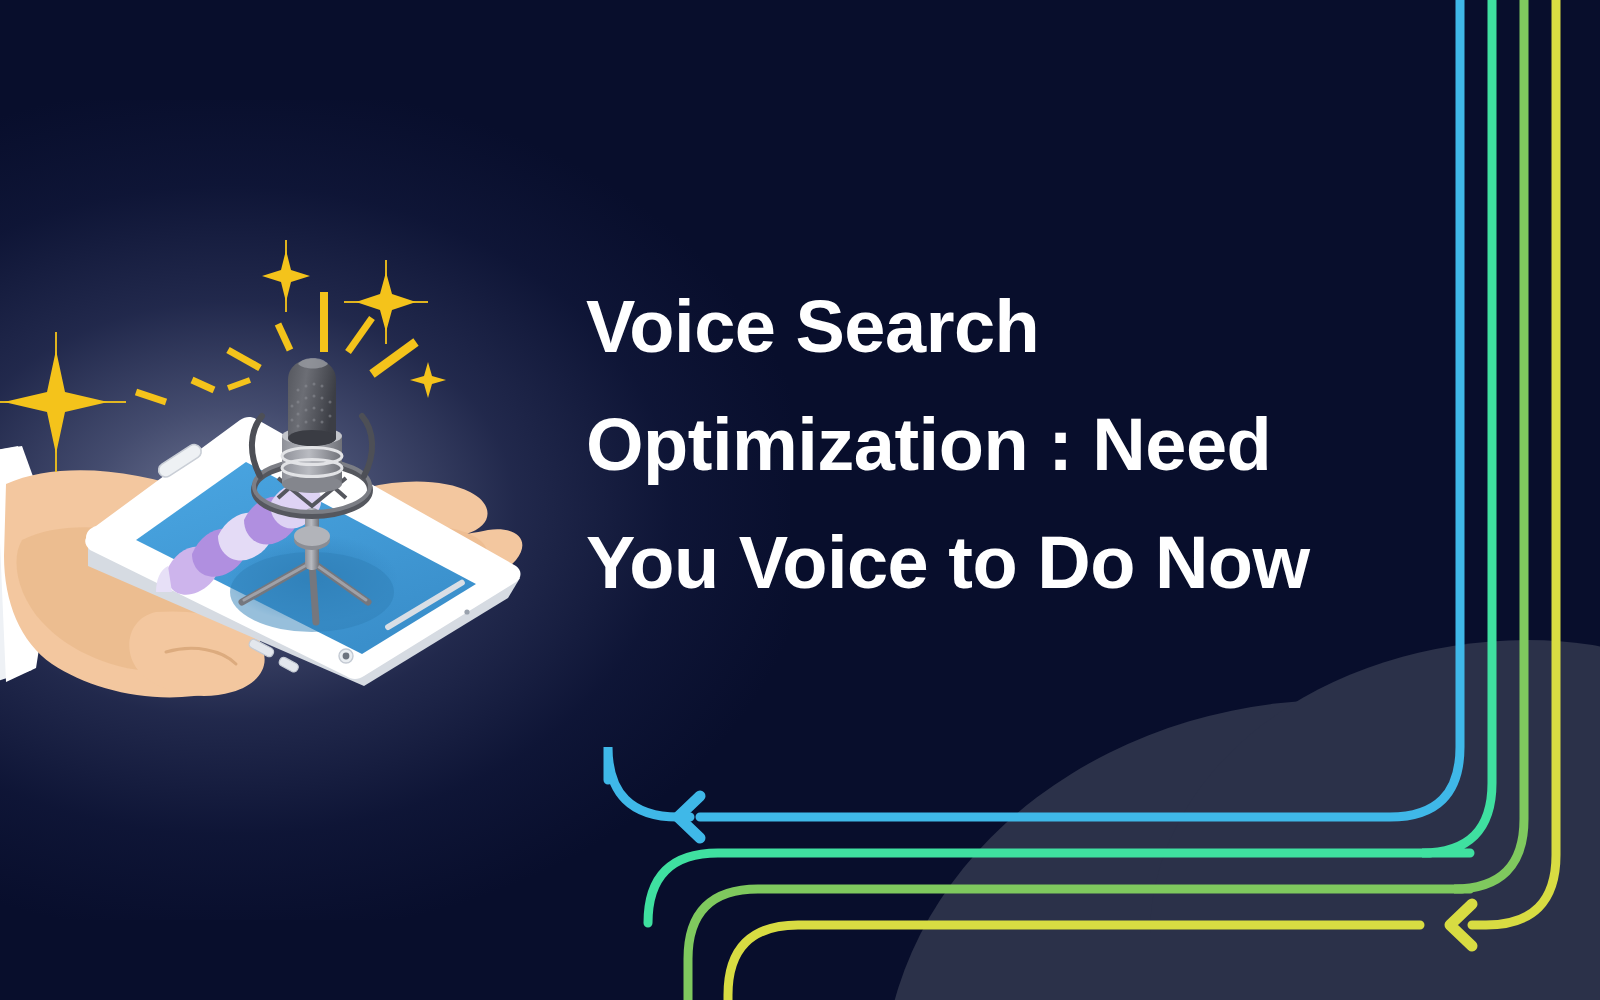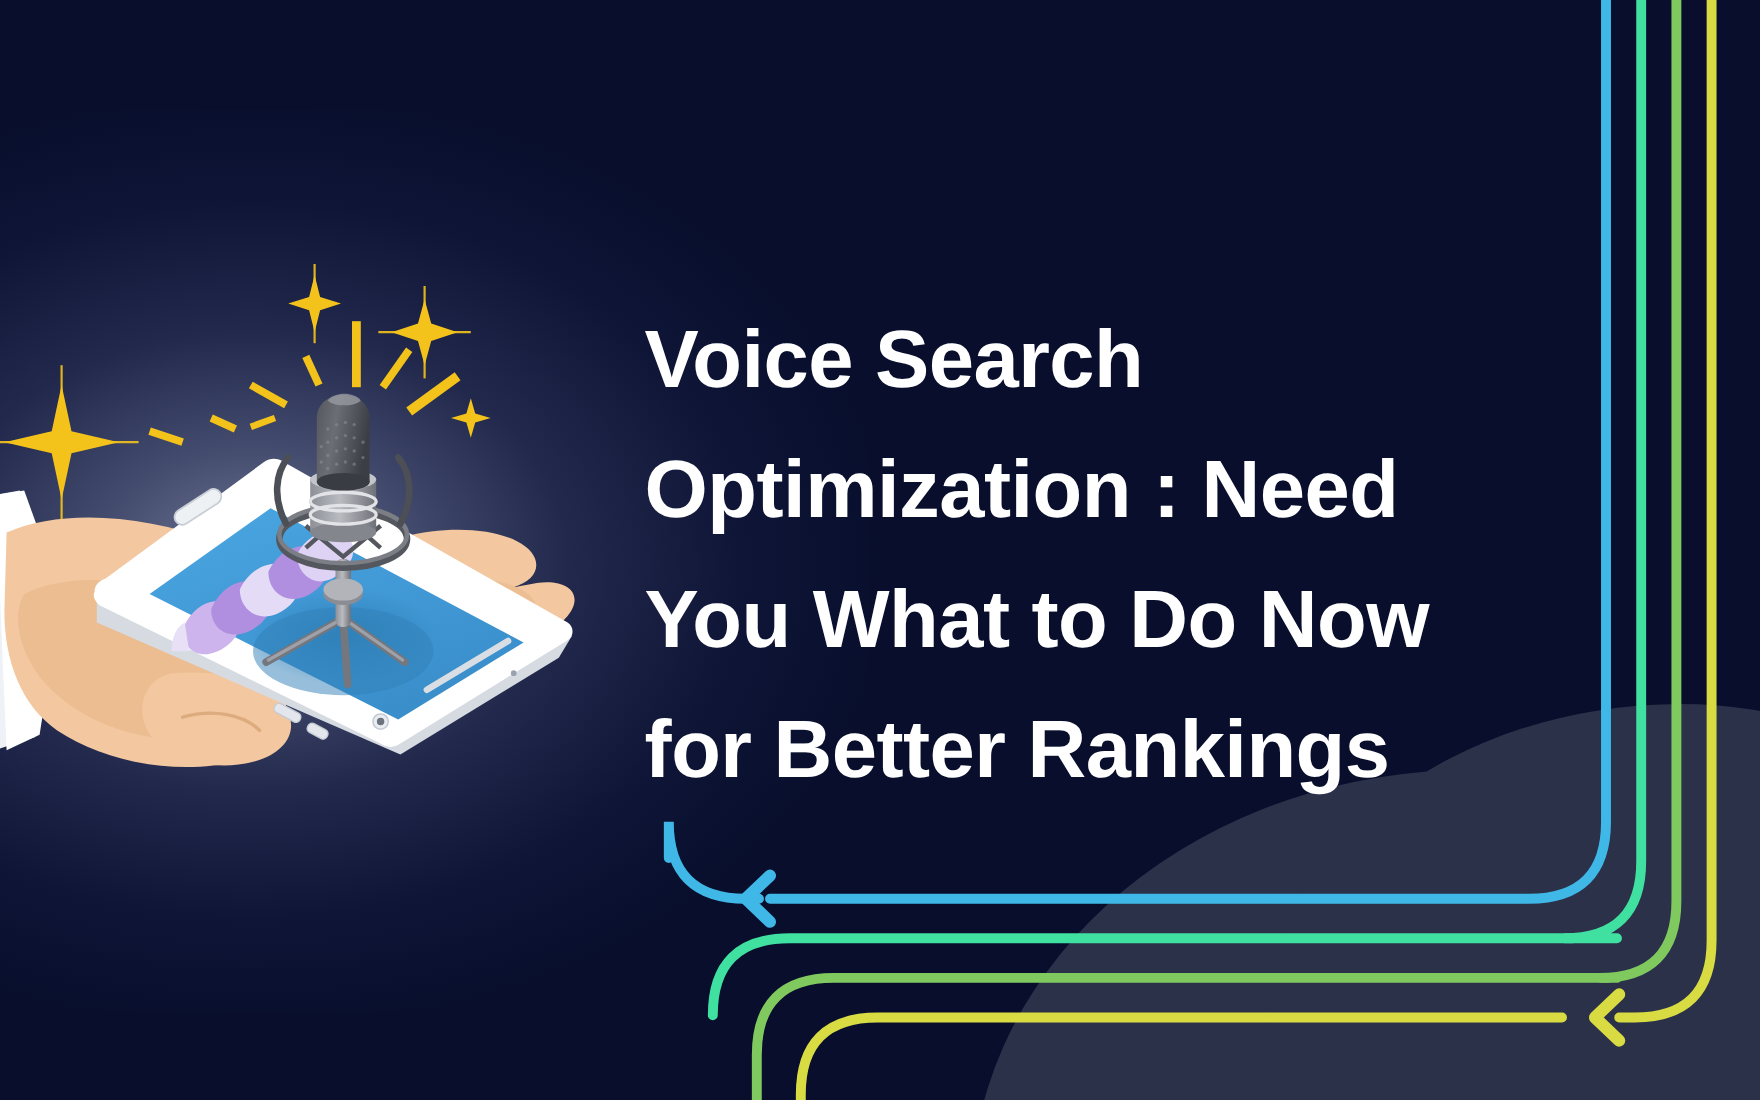--- a/index.html
+++ b/index.html
@@ -266,7 +266,7 @@
   <div class="headline">
     <span class="ln">Voice Search</span>
     <span class="ln">Optimization : Need</span>
-    <span class="ln">You What to Do Now</span>
+    <span class="ln">You Voice to Do Now</span>
     <span class="ln">for Better Rankings</span>
   </div>
 

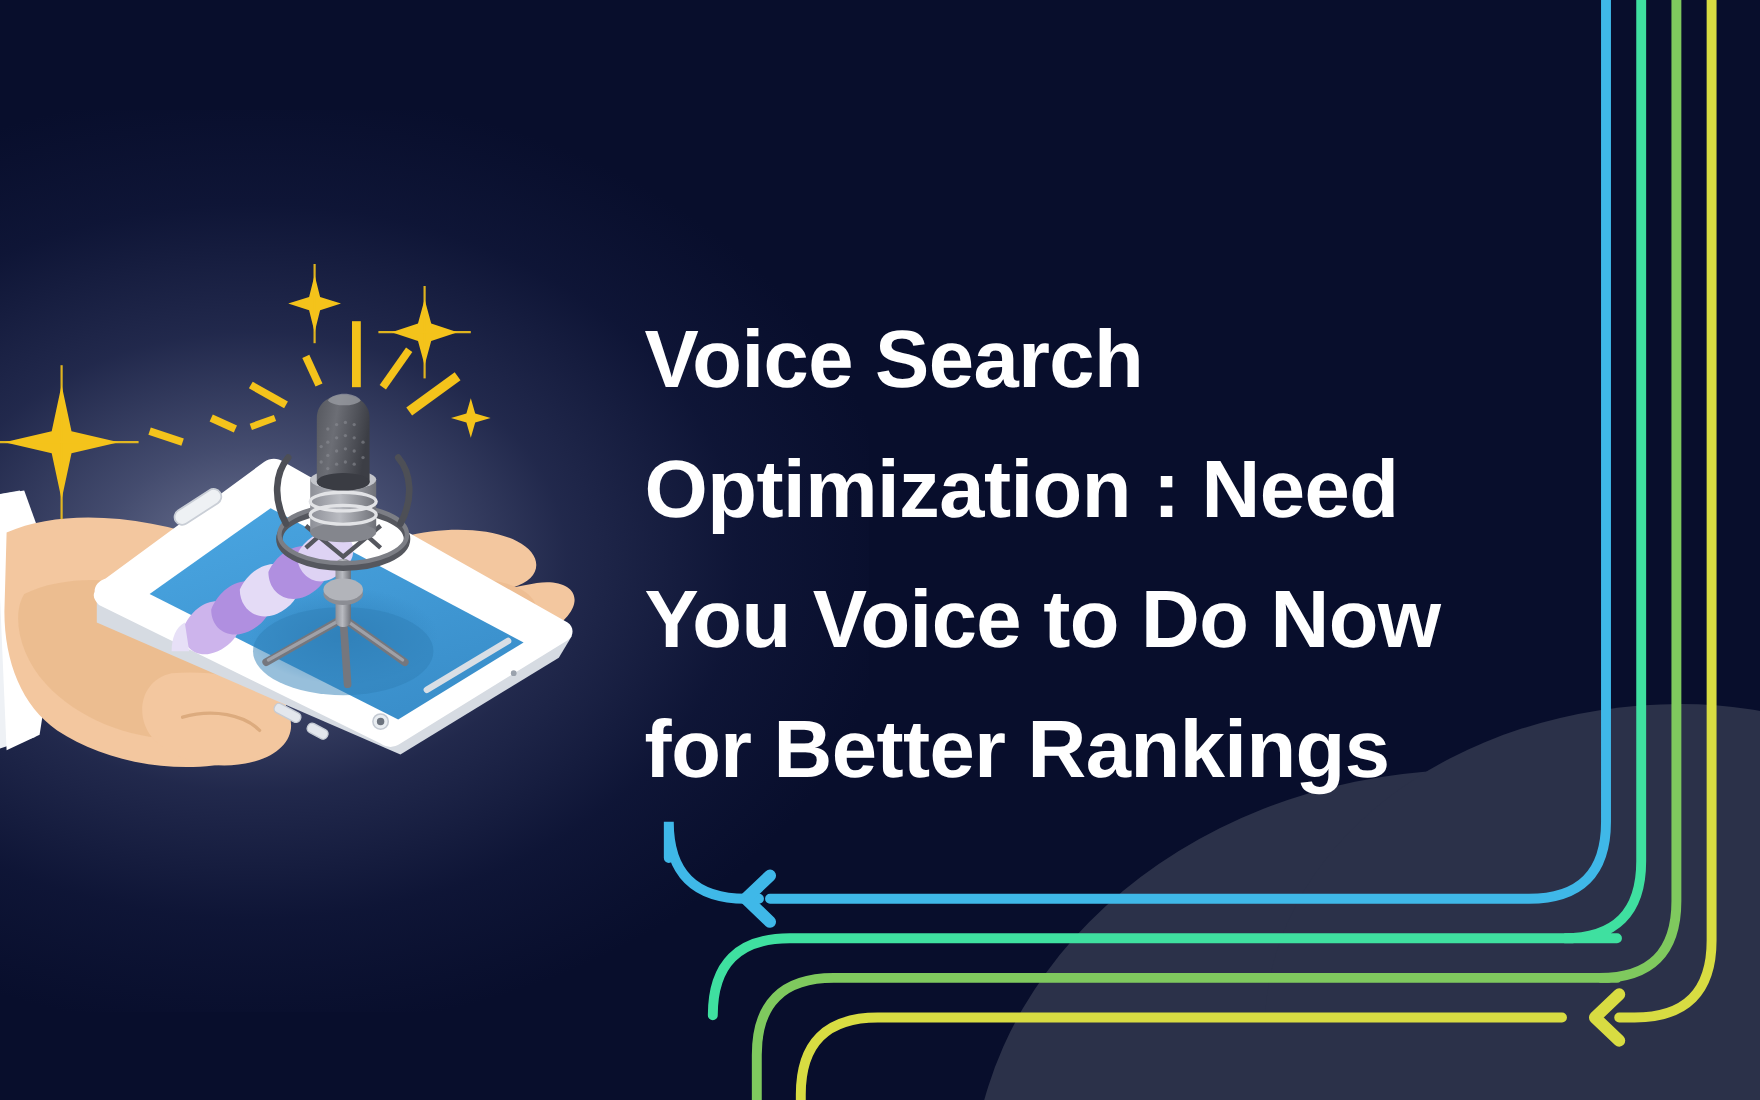--- a/index.html
+++ b/index.html
@@ -267,7 +267,6 @@
     <span class="ln">Voice Search</span>
     <span class="ln">Optimization : Need</span>
     <span class="ln">You Voice to Do Now</span>
-    <span class="ln">for Better Rankings</span>
   </div>
 
   <svg class="deco-lines" viewBox="0 0 1600 1000">

